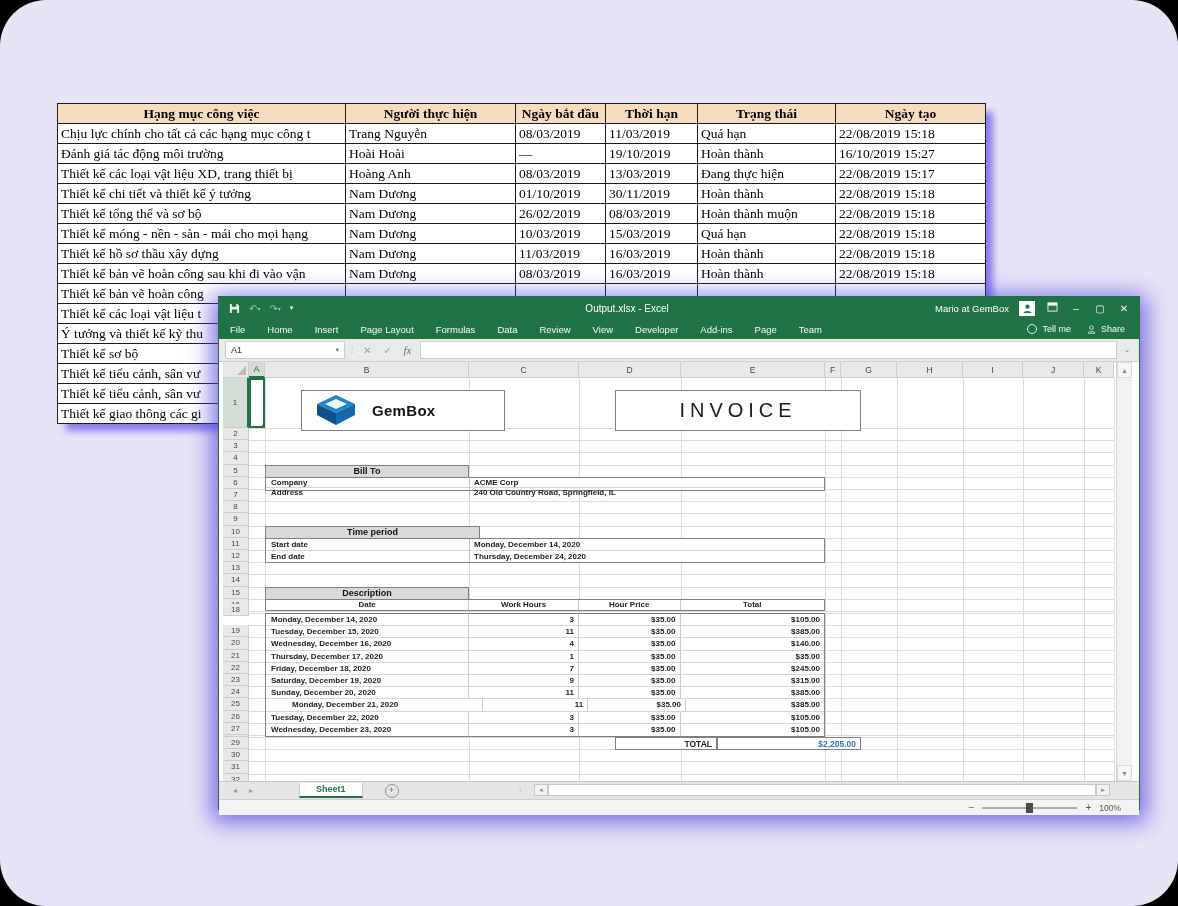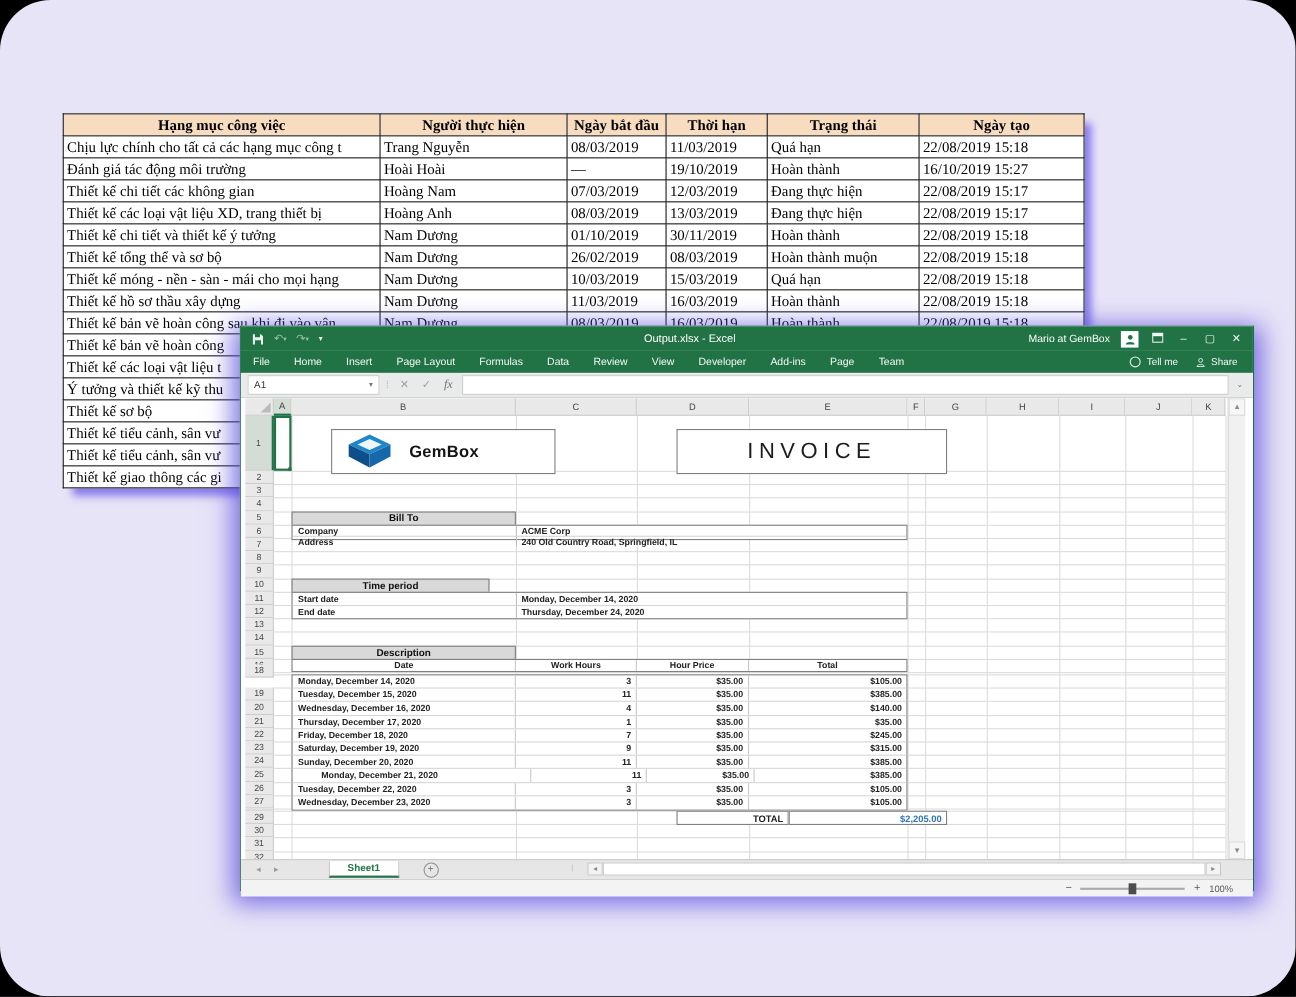--- a/index.html
+++ b/index.html
@@ -129,14 +129,6 @@
             <td>19/10/2019</td>
             <td>Hoàn thành</td>
             <td>16/10/2019 15:27</td>
-          </tr>
-          <tr>
-            <td>Thiết kế chi tiết các không gian</td>
-            <td>Hoàng Nam</td>
-            <td>07/03/2019</td>
-            <td>12/03/2019</td>
-            <td>Đang thực hiện</td>
-            <td>22/08/2019 15:17</td>
           </tr>
           <tr>
             <td>Thiết kế các loại vật liệu XD, trang thiết bị</td>

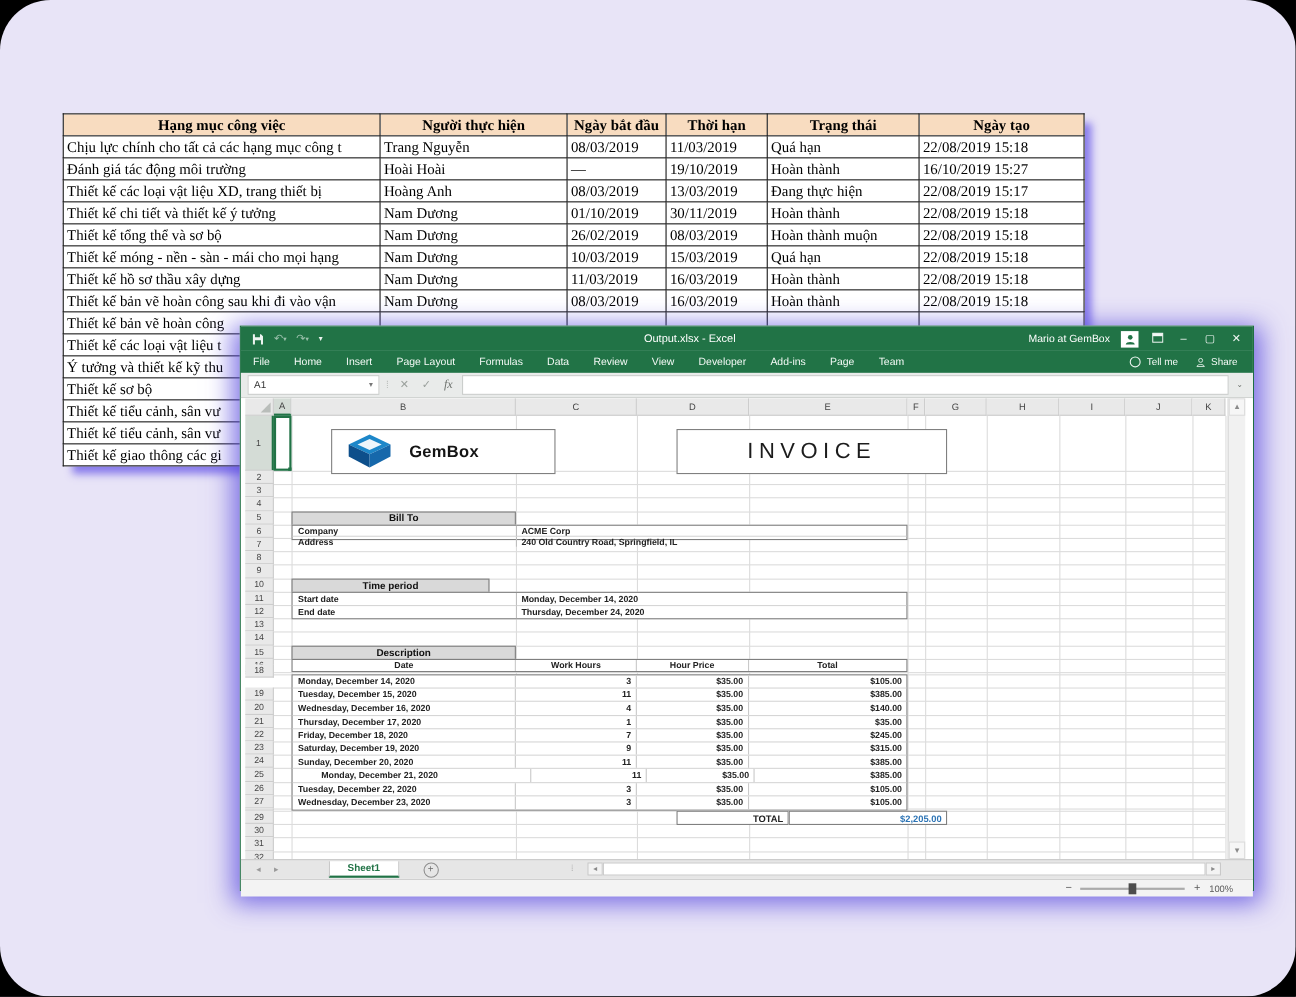--- a/index.html
+++ b/index.html
@@ -427,7 +427,7 @@
         <div class="val last">240 Old Country Road, Springfield, IL</div>
       </div>
 
-      <div class="iv sechdr" style="left:46px;top:163.6px;width:180px;height:13px">Time period</div>
+      <div class="iv sechdr" style="left:46px;top:163.6px;width:215px;height:13px">Time period</div>
       <div class="iv kvbox" style="left:46px;top:175.8px;width:560px;height:25px">
         <div class="lbl">Start date</div>
         <div class="val">Monday, December 14, 2020</div>

